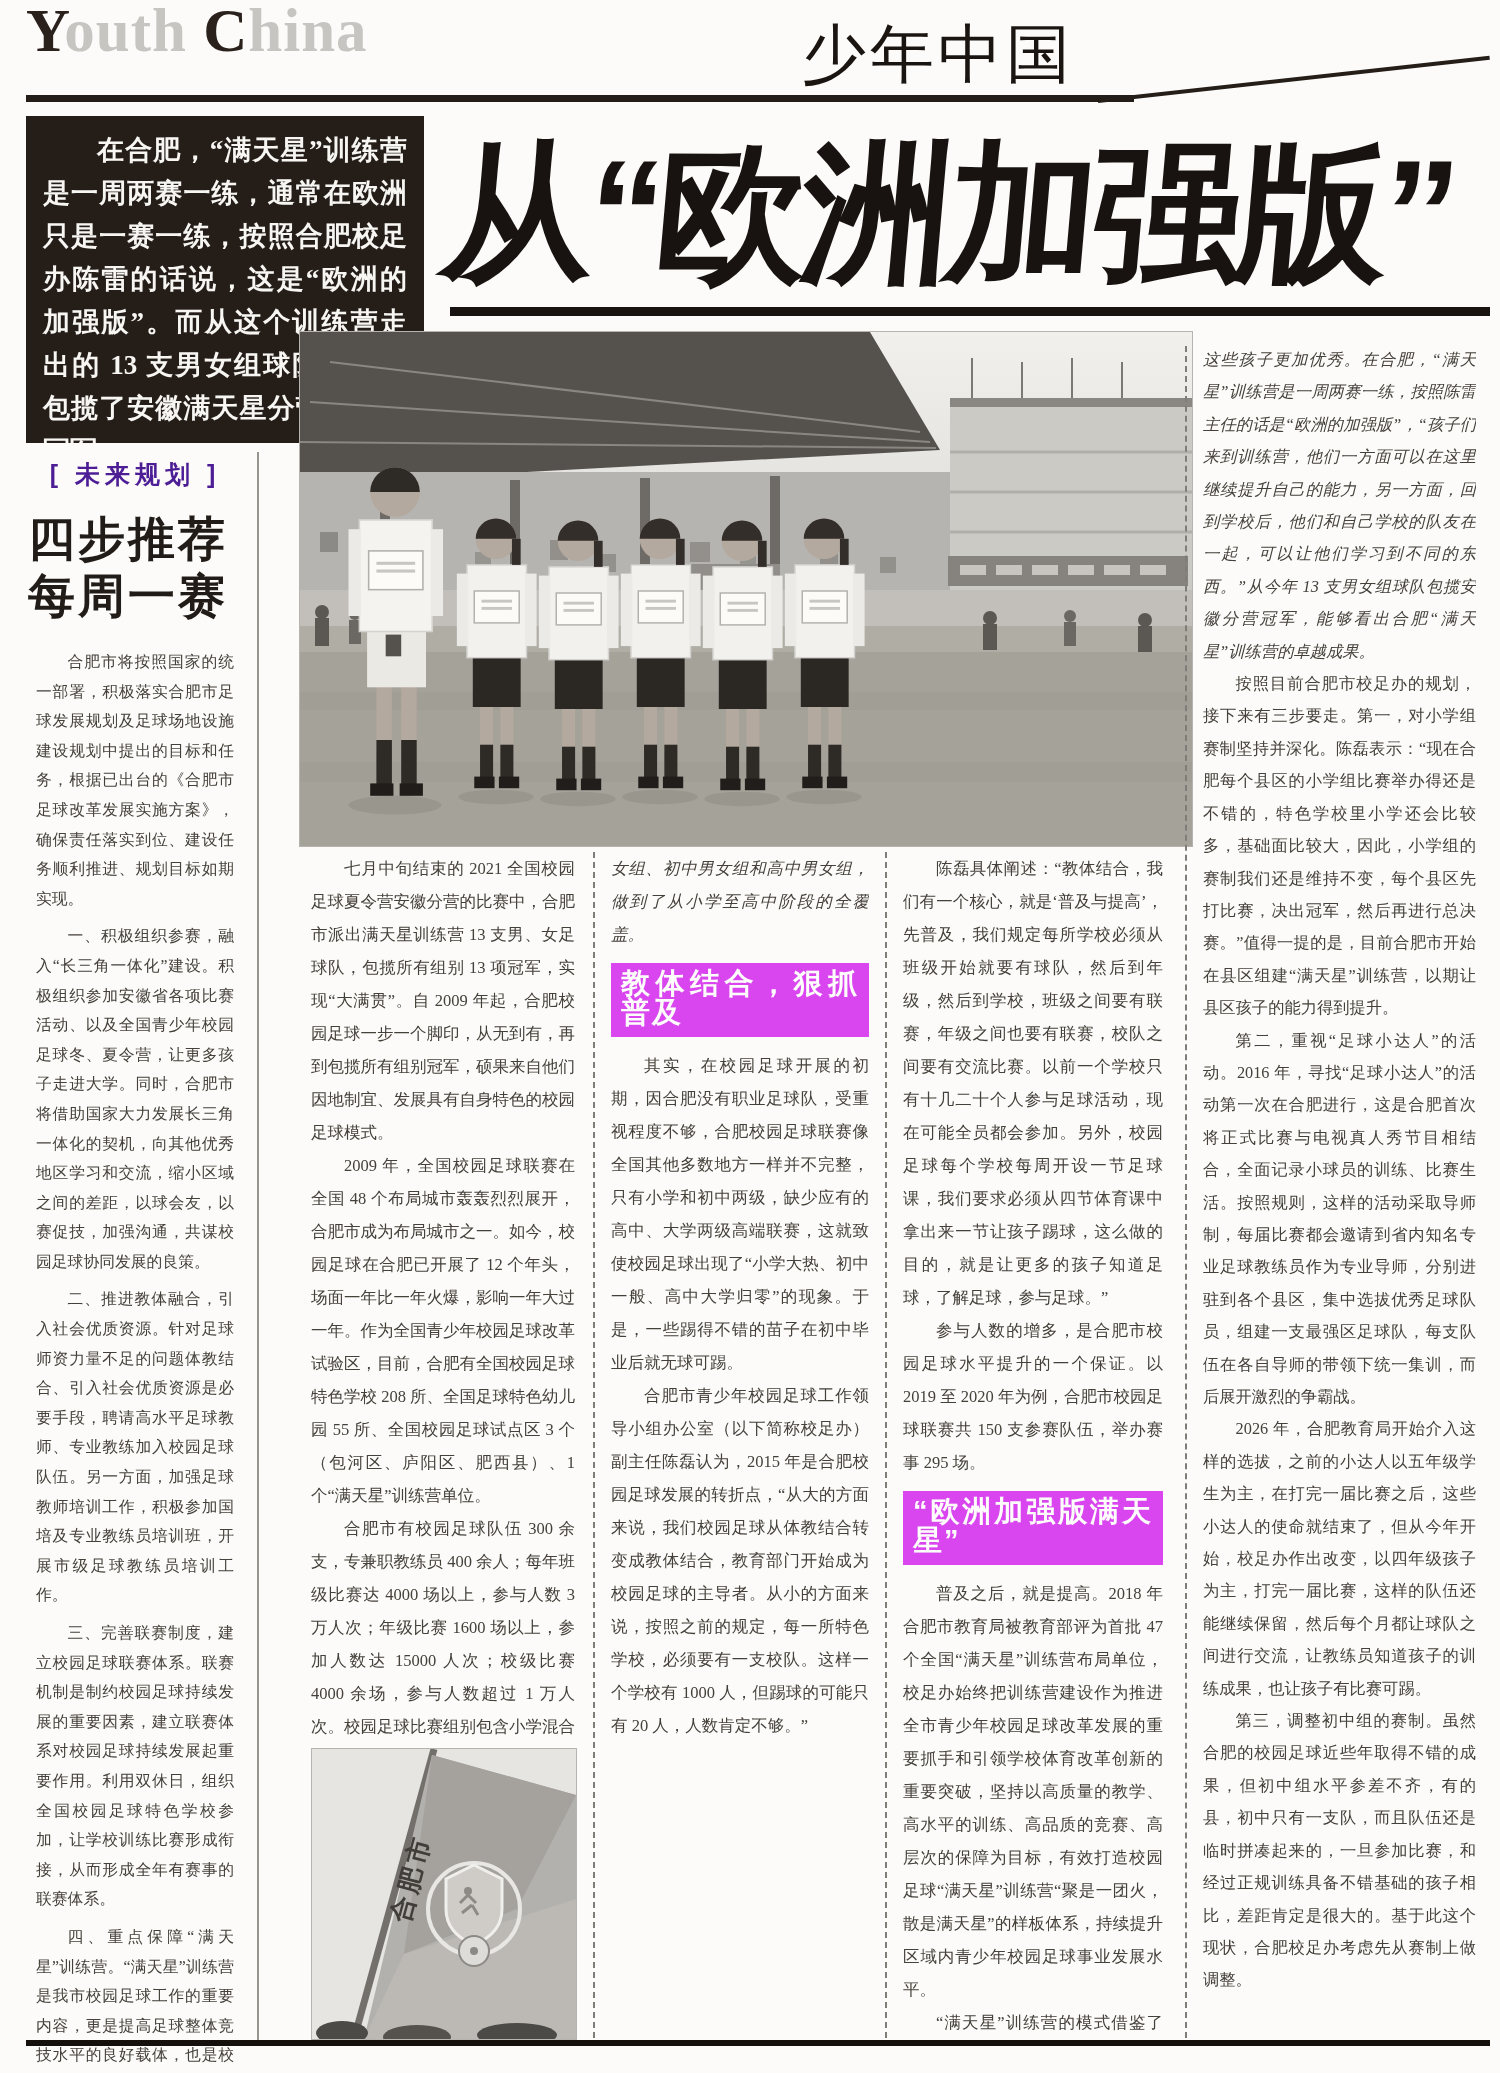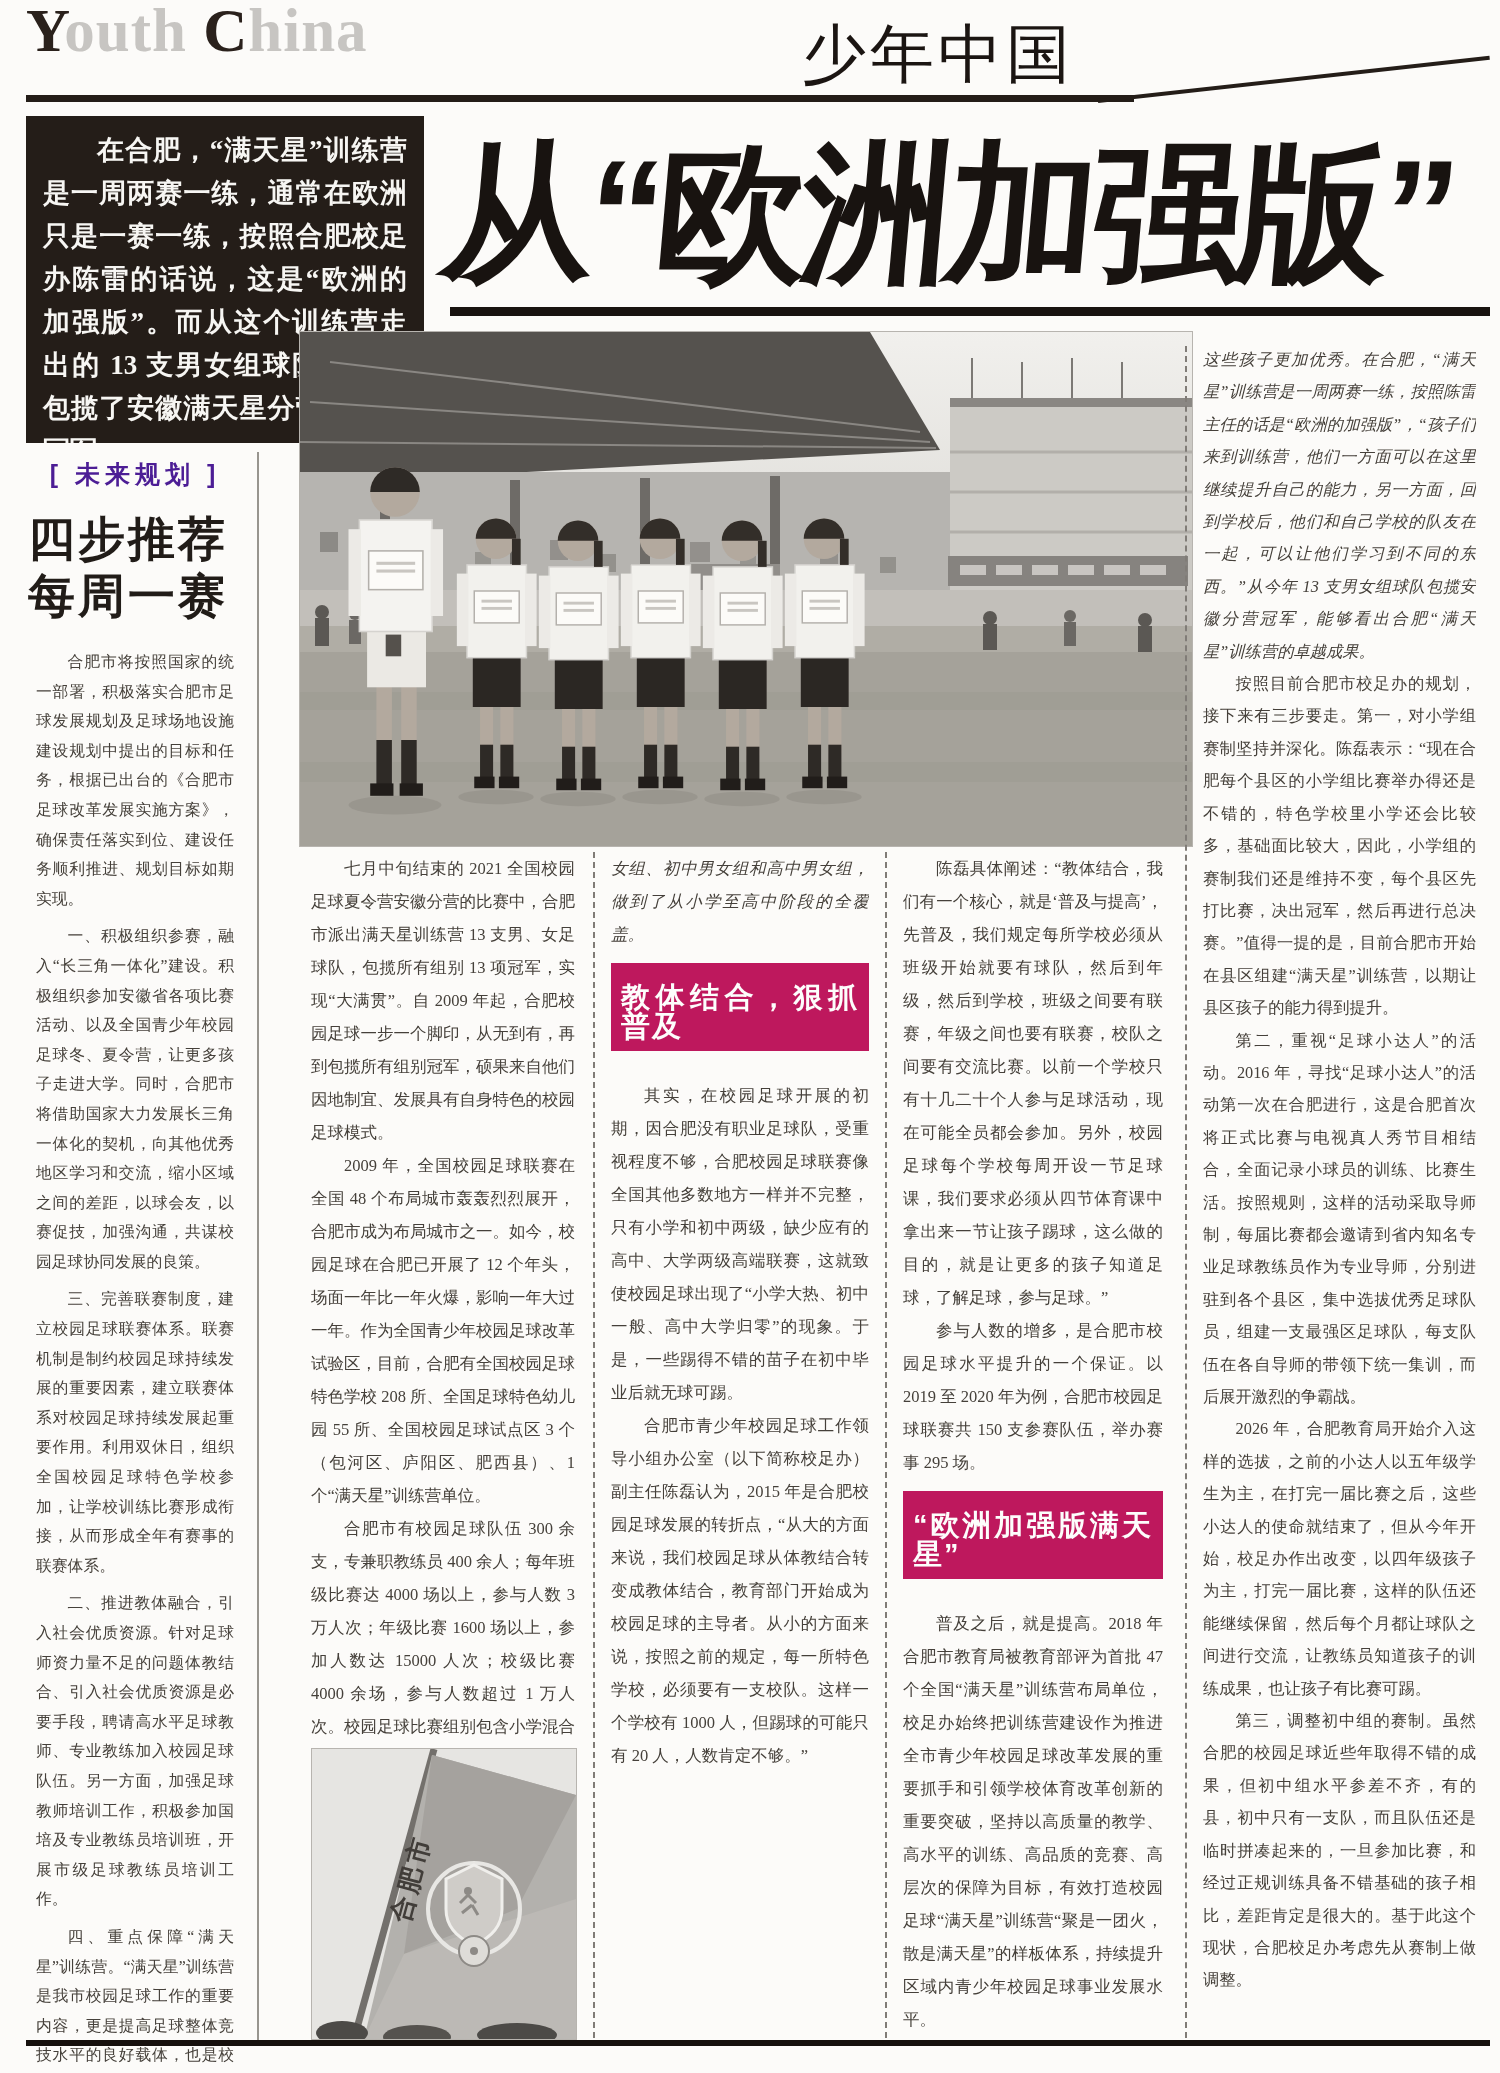--- a/index.html
+++ b/index.html
@@ -62,9 +62,9 @@
   .col4{left:903px;top:852px;width:260px;height:1186px;}
   .col5{left:1203px;top:344px;width:273px;height:1700px;font-size:16.3px;line-height:32.4px;}
 
-  .subhead-bar{display:block;background:#be185d;color:#fdfdfc;font-family:"Liberation Sans",sans-serif;
+  .subhead-bar{display:block;background:#d946ef;color:#fdfdfc;font-family:"Liberation Sans",sans-serif;
                font-weight:bold;font-size:29px;letter-spacing:2px;line-height:1;
-               padding:20px 10px 10px 10px;margin:12px 0 28px 0;text-indent:0;}
+               padding:6px 10px 10px 10px;margin:12px 0 12px 0;text-indent:0;}
 </style>
 </head>
 <body>

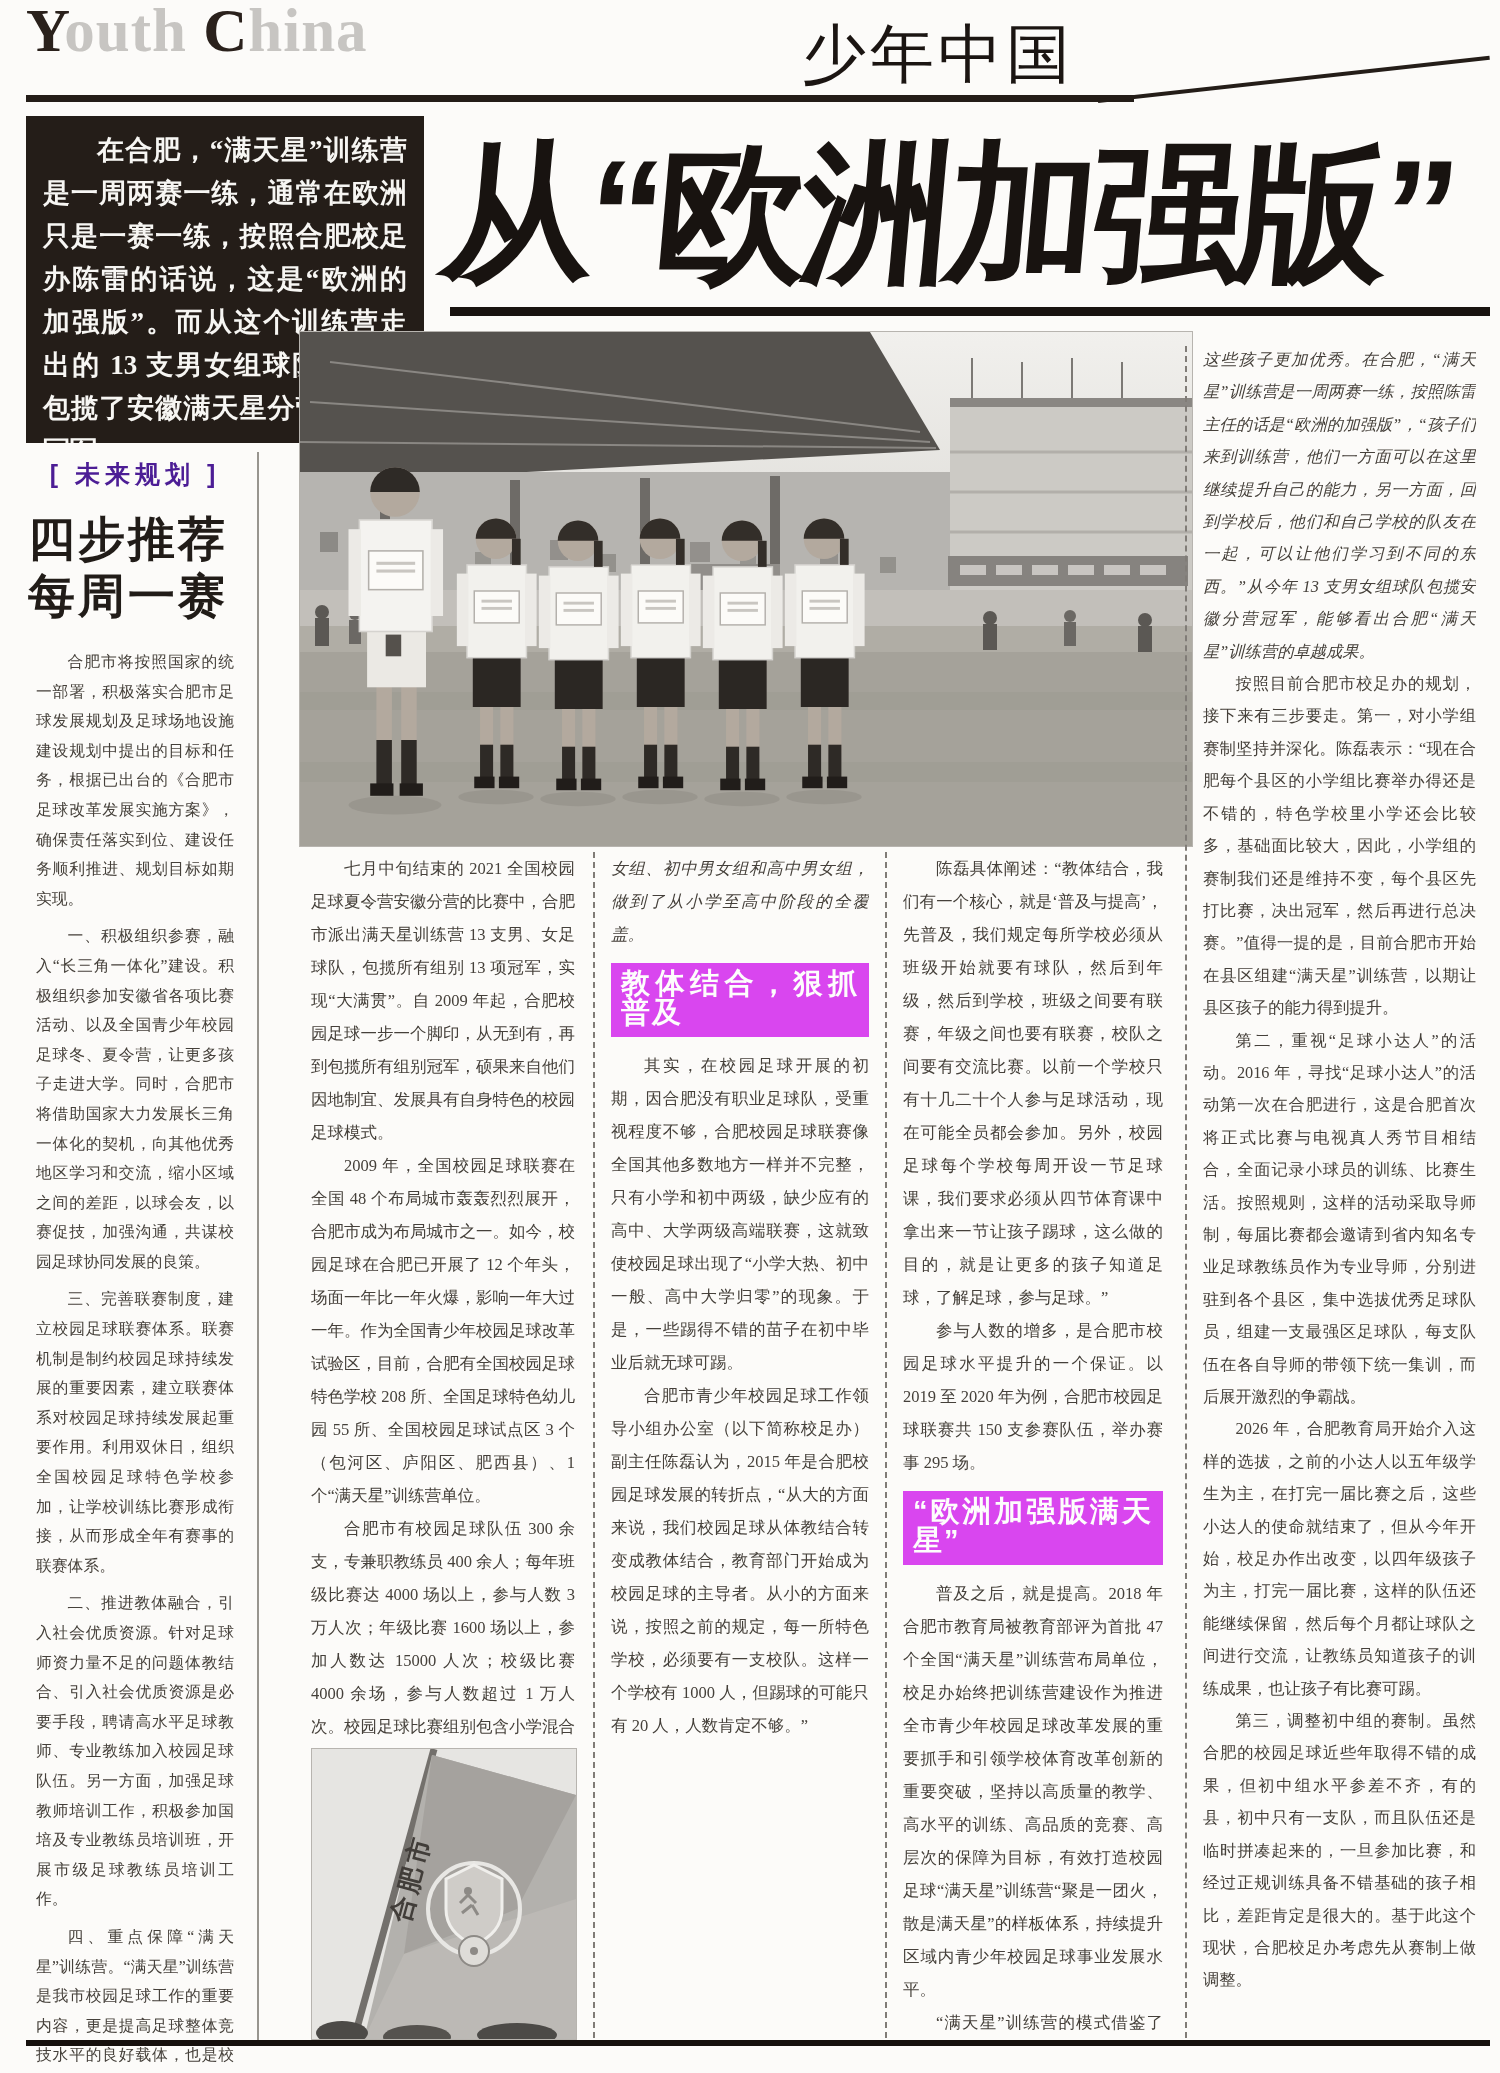--- a/index.html
+++ b/index.html
@@ -212,8 +212,8 @@
     <div class="sidebar-body">
       <p>合肥市将按照国家的统一部署，积极落实合肥市足球发展规划及足球场地设施建设规划中提出的目标和任务，根据已出台的《合肥市足球改革发展实施方案》，确保责任落实到位、建设任务顺利推进、规划目标如期实现。</p>
       <p>一、积极组织参赛，融入“长三角一体化”建设。积极组织参加安徽省各项比赛活动、以及全国青少年校园足球冬、夏令营，让更多孩子走进大学。同时，合肥市将借助国家大力发展长三角一体化的契机，向其他优秀地区学习和交流，缩小区域之间的差距，以球会友，以赛促技，加强沟通，共谋校园足球协同发展的良策。</p>
+      <p>二、推进教体融合，引入社会优质资源。针对足球师资力量不足的问题体教结合、引入社会优质资源是必要手段，聘请高水平足球教师、专业教练加入校园足球队伍。另一方面，加强足球教师培训工作，积极参加国培及专业教练员培训班，开展市级足球教练员培训工作。</p>
       <p>三、完善联赛制度，建立校园足球联赛体系。联赛机制是制约校园足球持续发展的重要因素，建立联赛体系对校园足球持续发展起重要作用。利用双休日，组织全国校园足球特色学校参加，让学校训练比赛形成衔接，从而形成全年有赛事的联赛体系。</p>
-      <p>二、推进教体融合，引入社会优质资源。针对足球师资力量不足的问题体教结合、引入社会优质资源是必要手段，聘请高水平足球教师、专业教练加入校园足球队伍。另一方面，加强足球教师培训工作，积极参加国培及专业教练员培训班，开展市级足球教练员培训工作。</p>
       <p>四、重点保障“满天星”训练营。“满天星”训练营是我市校园足球工作的重要内容，更是提高足球整体竞技水平的良好载体，也是校园足球工作创新推进的重要举措和战略布局。我市将继续整合精英资源，重视体育育人，加大经费投入，以推进合肥市青少年校园足球“满天星”训练营为起点，扩大校园足球在学生中的影响力和感召力。”</p>
     </div>
   </div>

